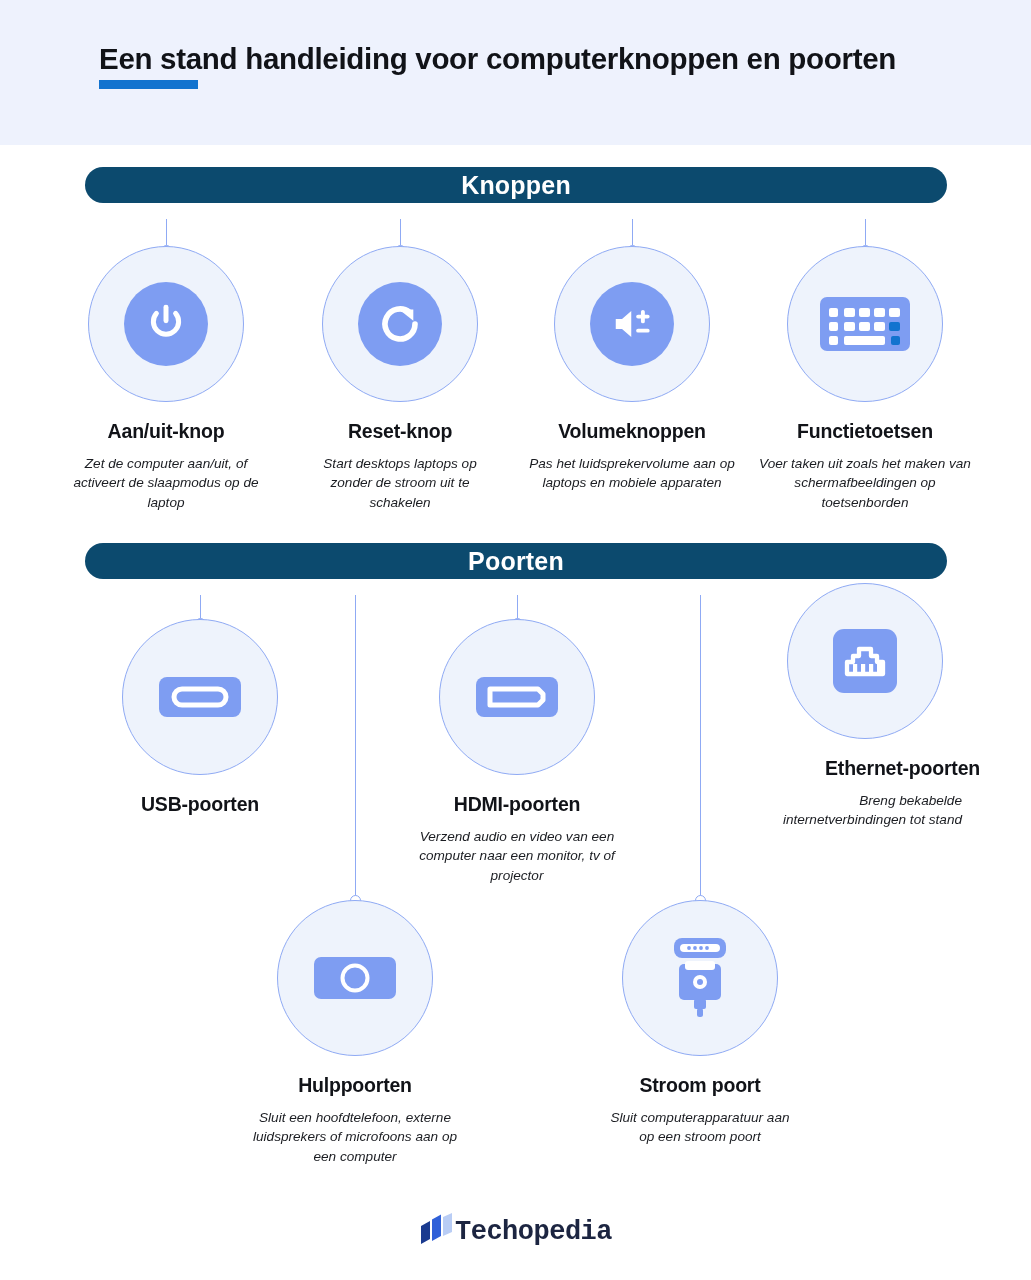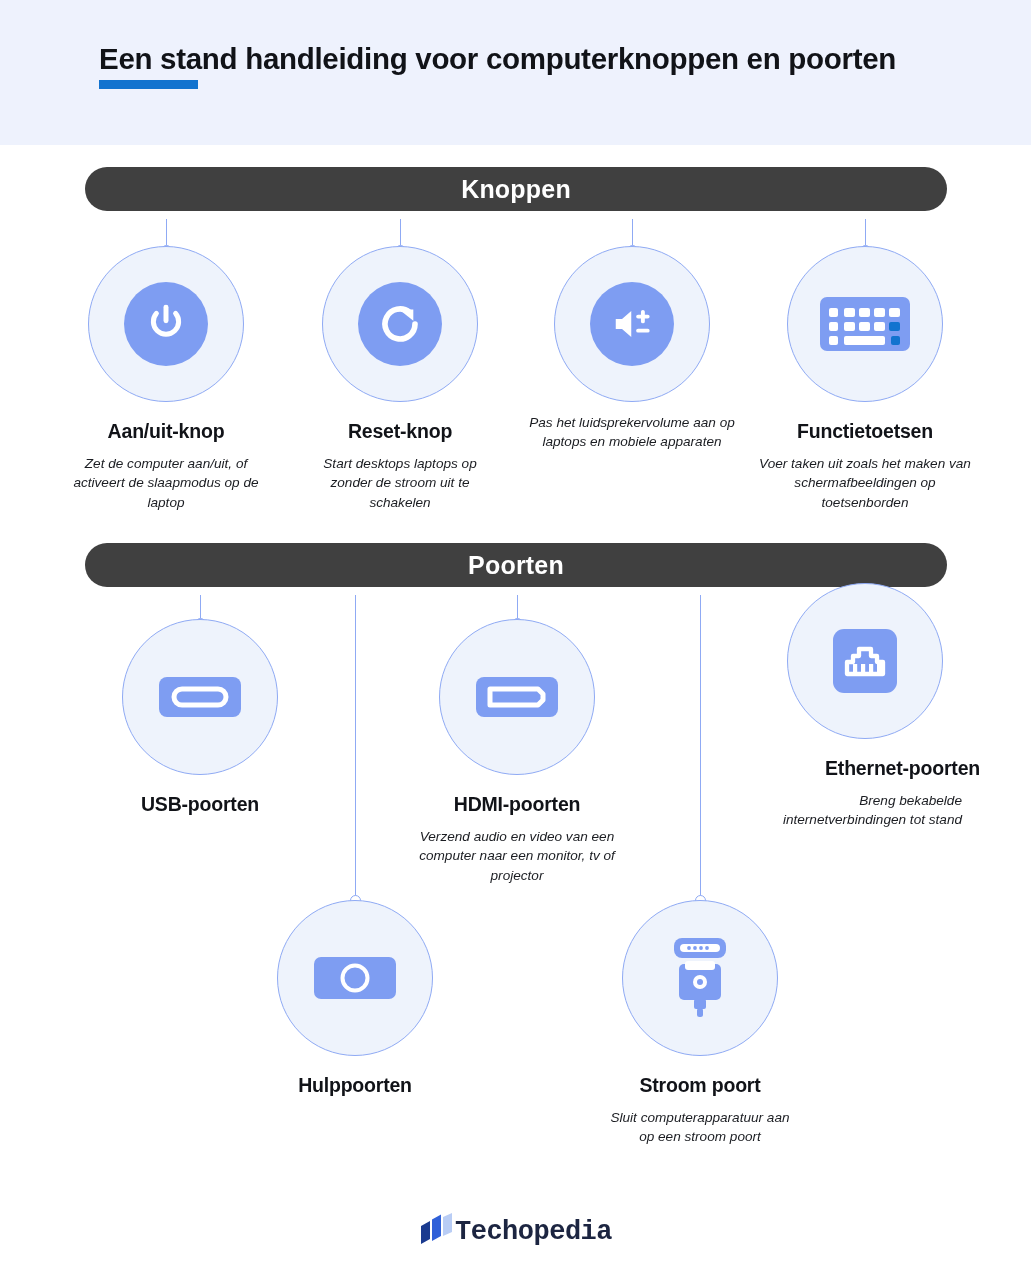--- a/index.html
+++ b/index.html
@@ -49,8 +49,8 @@
   
   .banner {
     position: absolute;
-    height: 44px;
-    background: #404040;
+    height: 36px;
+    background: #0c4a6e;
     border-radius: 26px;
     display: flex;
     align-items: center;

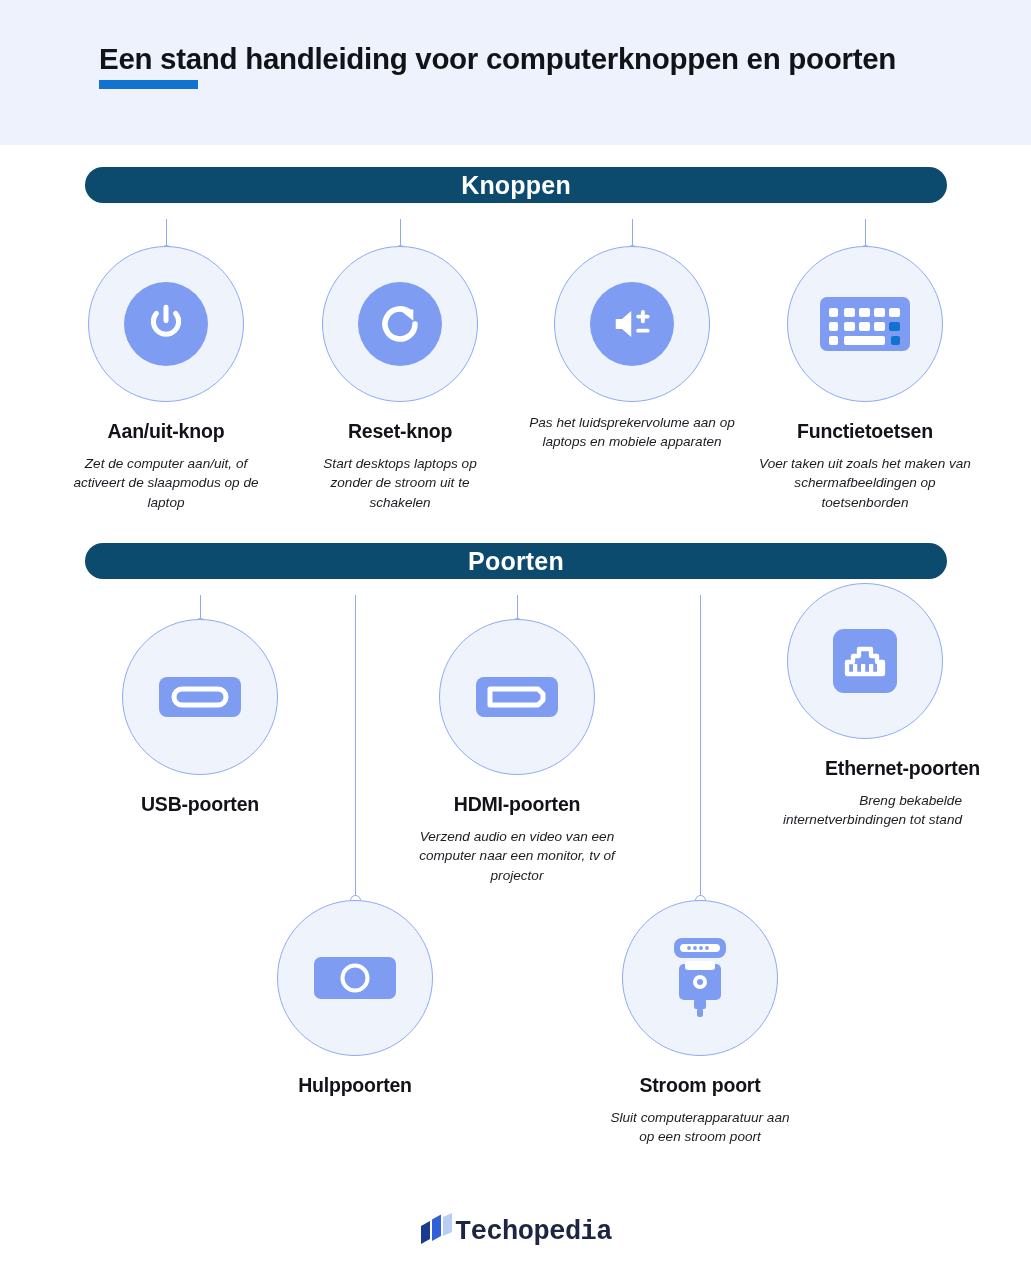--- a/index.html
+++ b/index.html
@@ -201,6 +201,7 @@
         </svg>
       </div>
     </div>
+    <div class="card-title">Volumeknoppen</div>
     <div class="card-desc">Pas het luidsprekervolume aan op laptops en mobiele apparaten</div>
   </div>
 

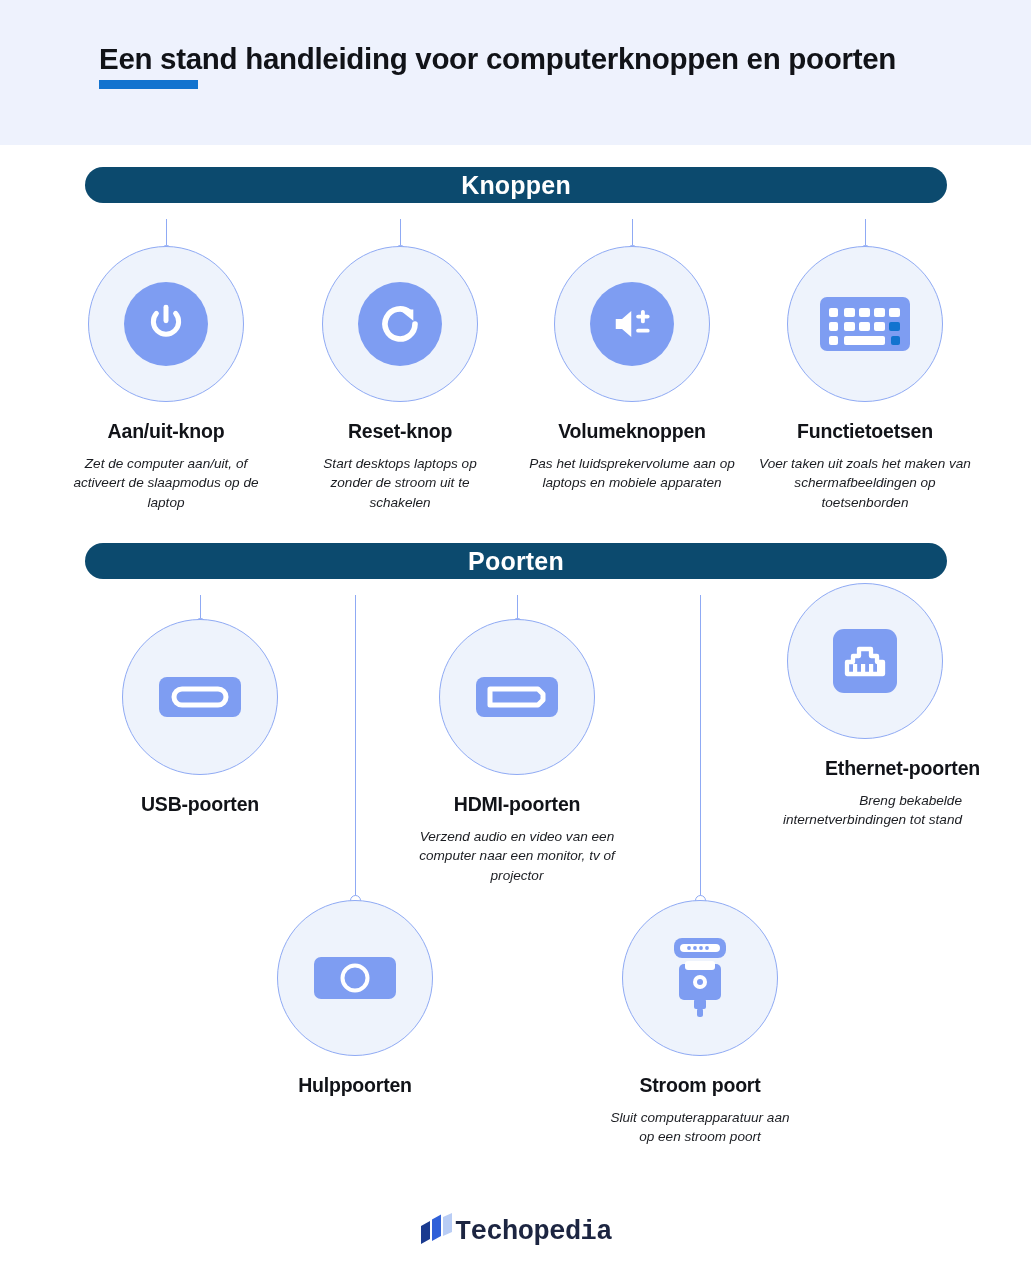--- a/index.html
+++ b/index.html
@@ -298,6 +298,7 @@
       </div>
     </div>
     <div class="card-title">Hulppoorten</div>
+    <div class="card-desc">Sluit een hoofdtelefoon, externe luidsprekers of microfoons aan op een computer</div>
   </div>
 
   <div class="card" style="left:585px; top:900px;">

